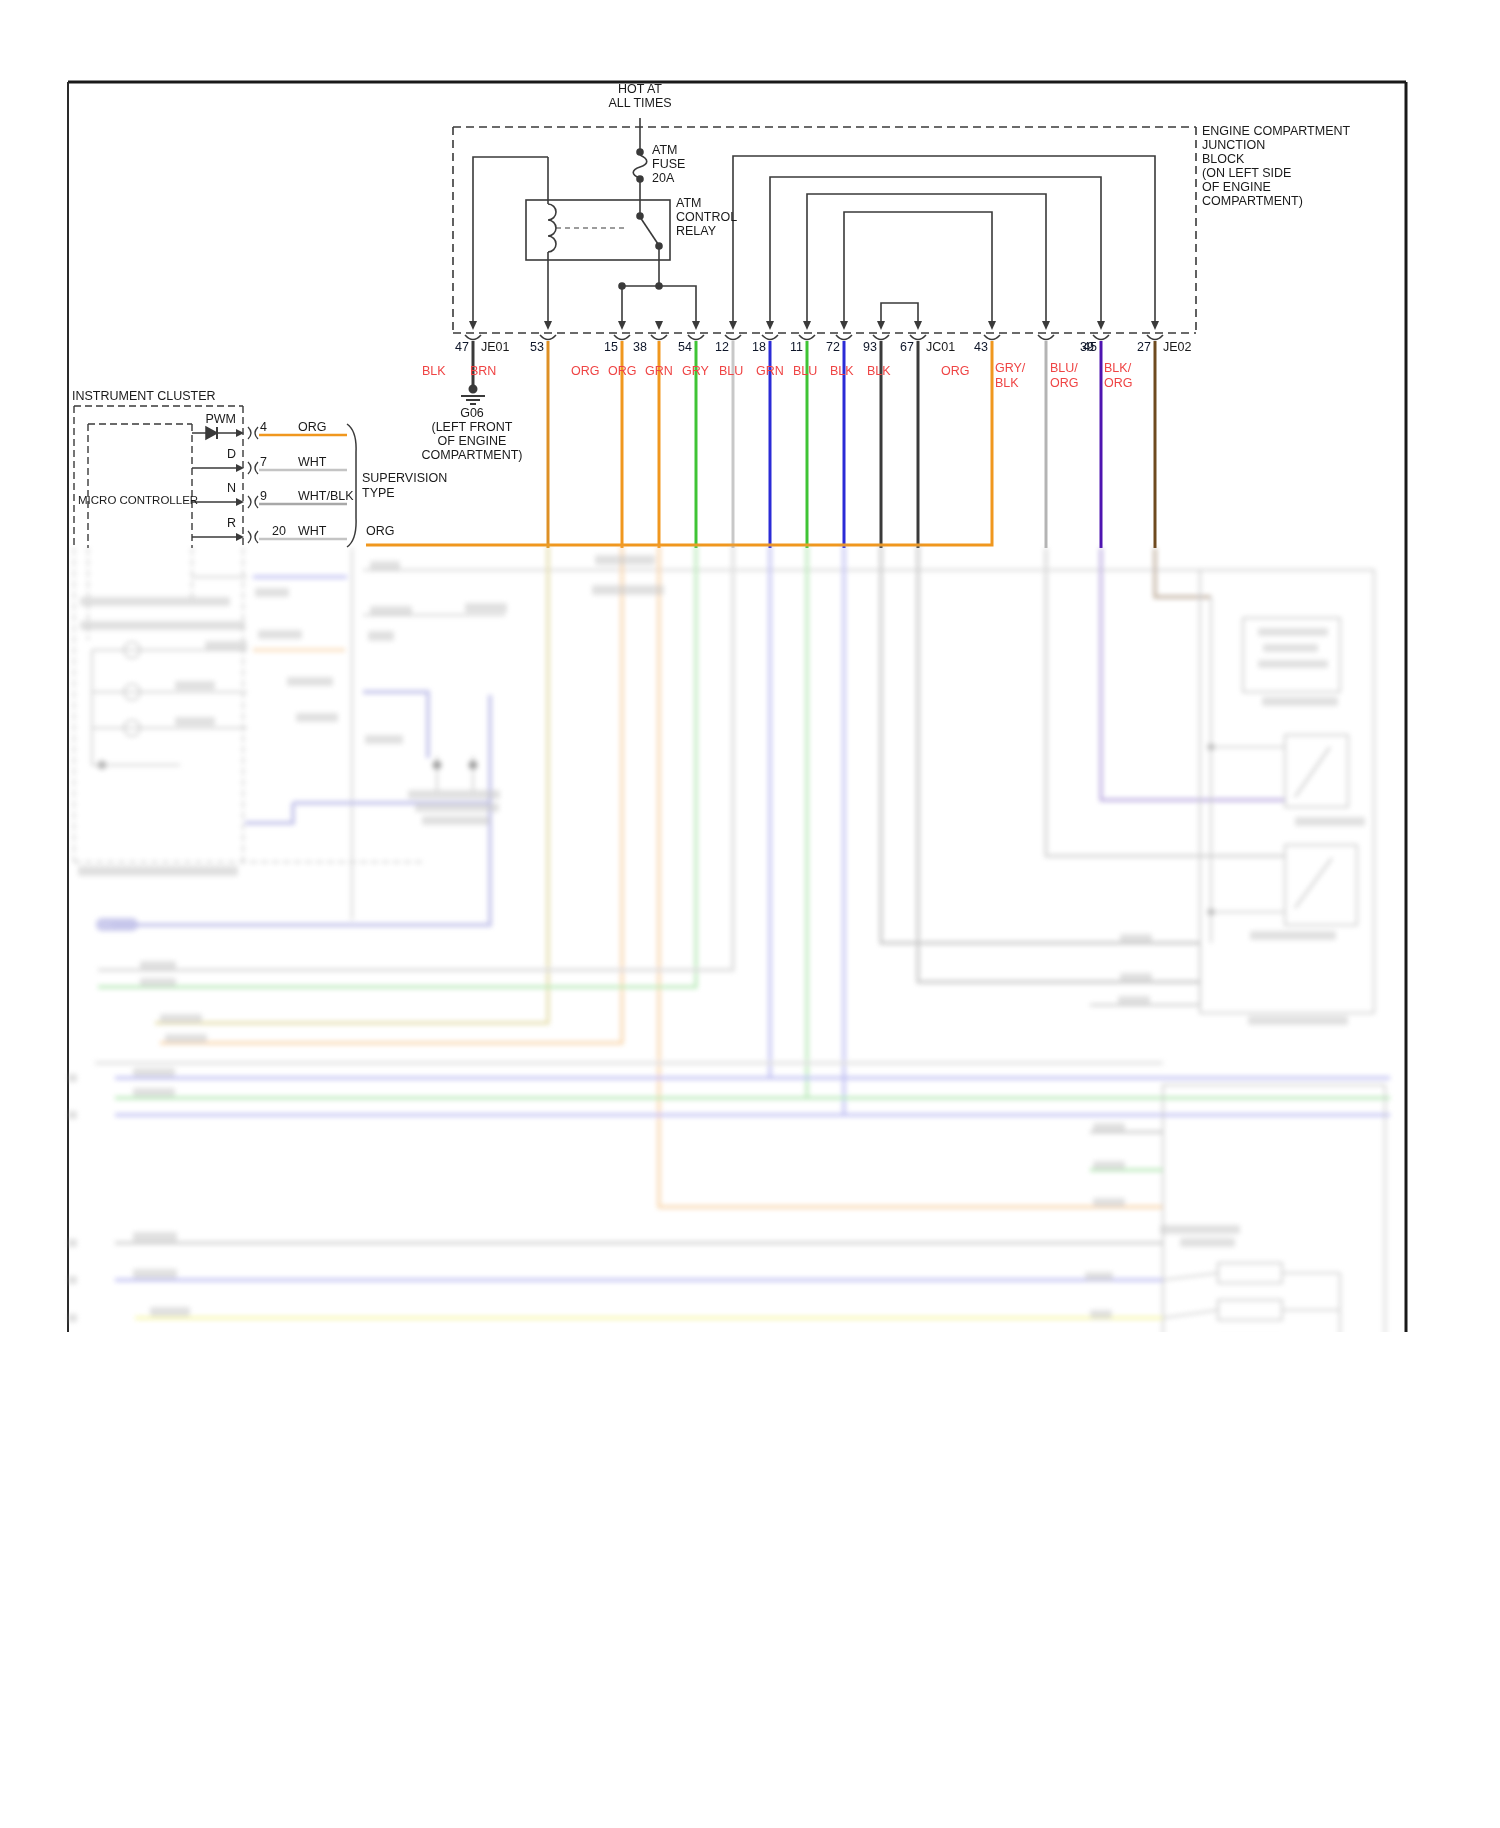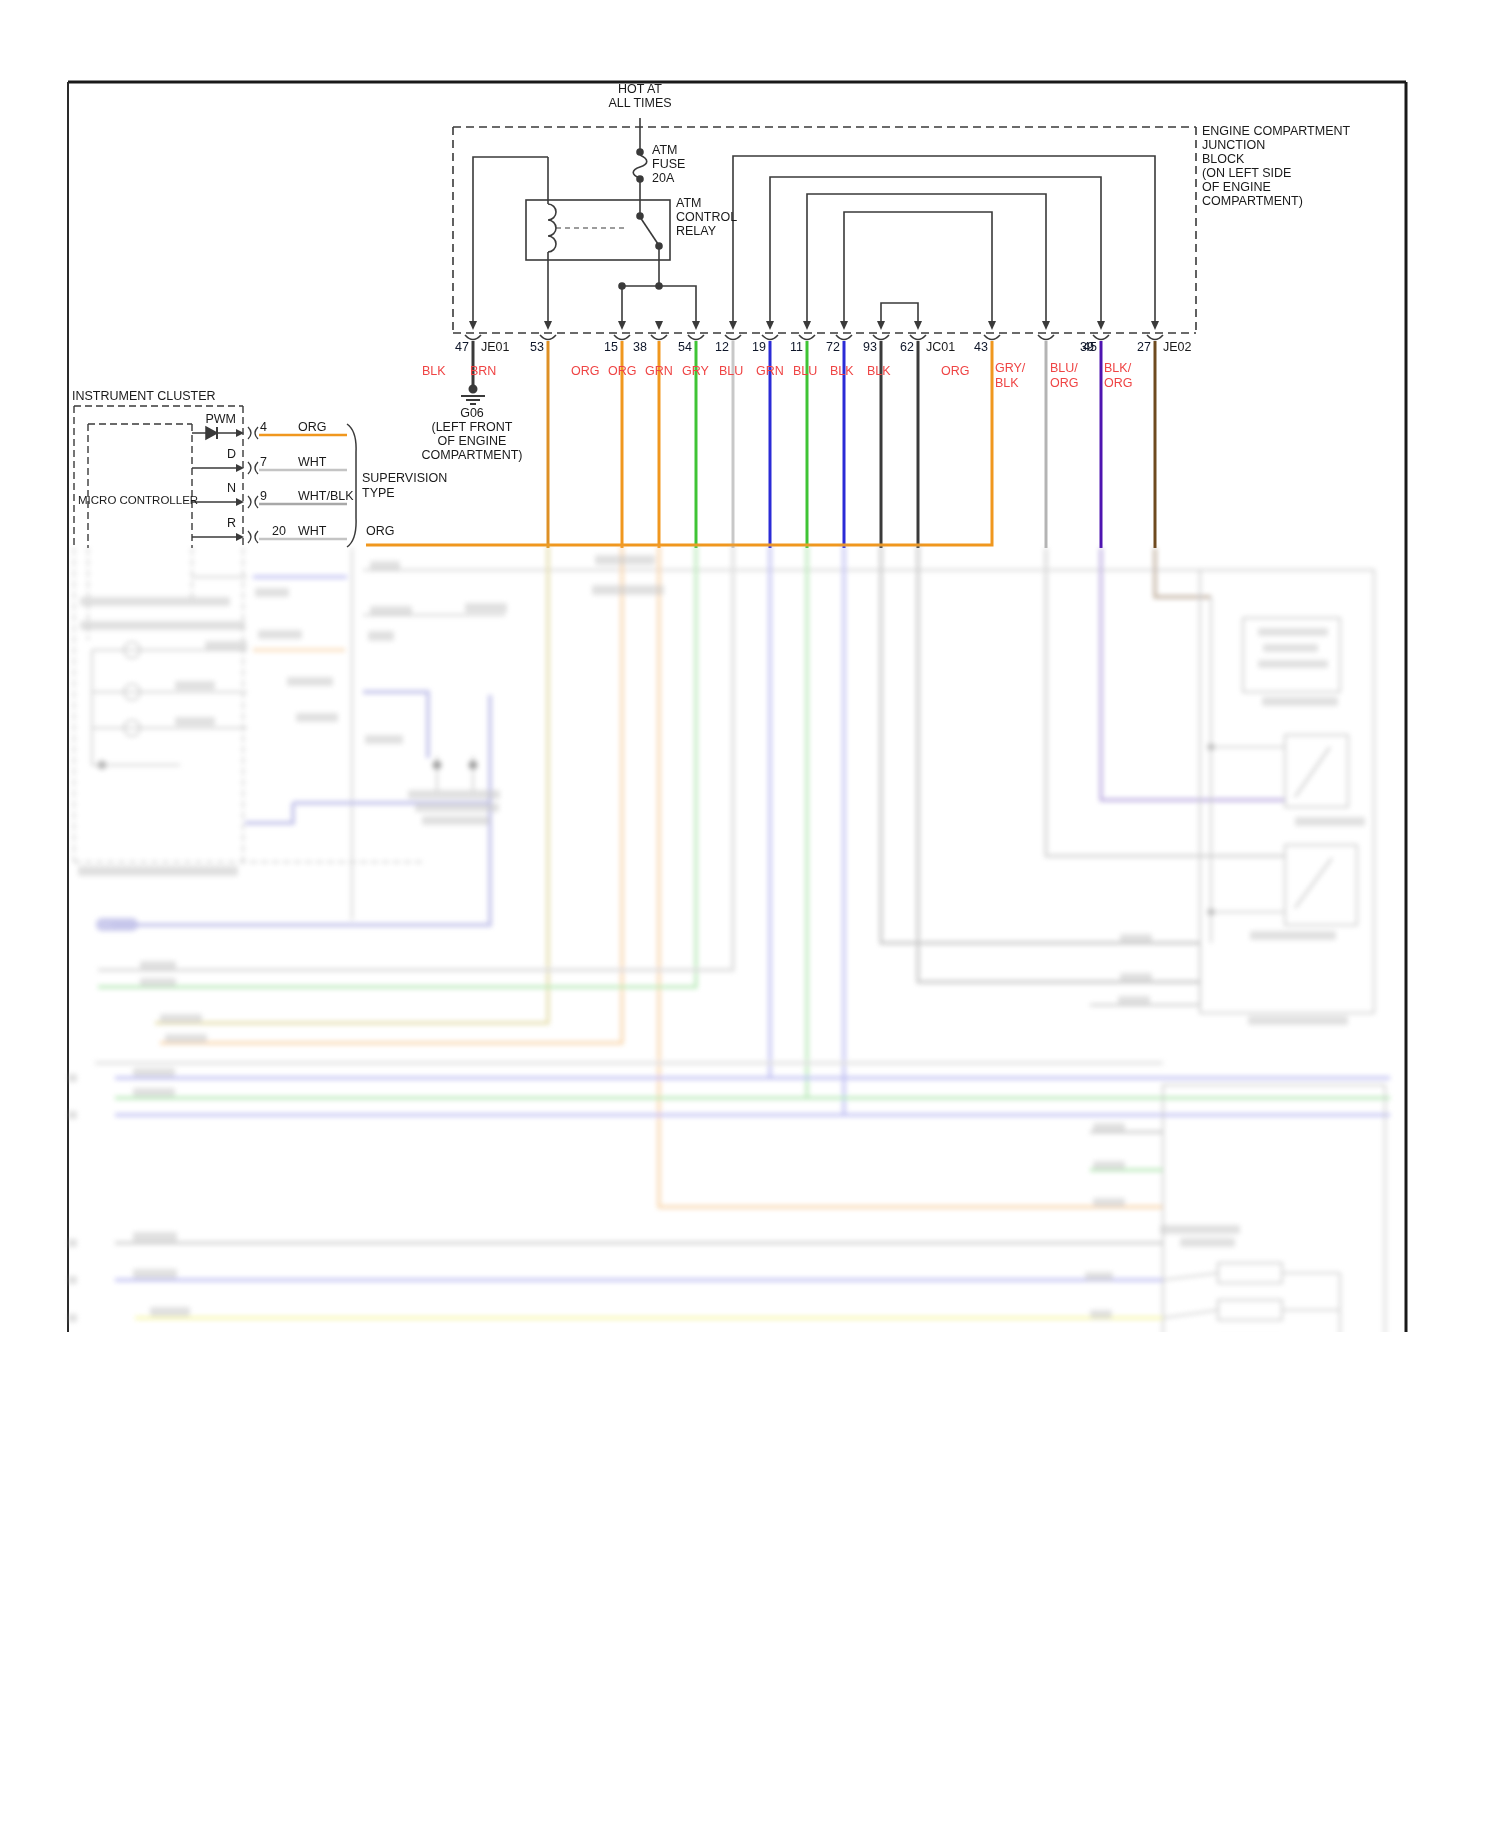--- a/index.html
+++ b/index.html
@@ -437,7 +437,7 @@
 <div class="pinnum" style="left:625px;top:340px;text-align:center;">38</div>
 <div class="pinnum" style="left:662px;top:340px;">54</div>
 <div class="pinnum" style="left:699px;top:340px;">12</div>
-<div class="pinnum" style="left:736px;top:340px;">19</div>
+<div class="pinnum" style="left:736px;top:340px;">18</div>
 <div class="pinnum" style="left:773px;top:340px;">11</div>
 <div class="pinnum" style="left:810px;top:340px;">72</div>
 <div class="pinnum" style="left:847px;top:340px;">93</div>

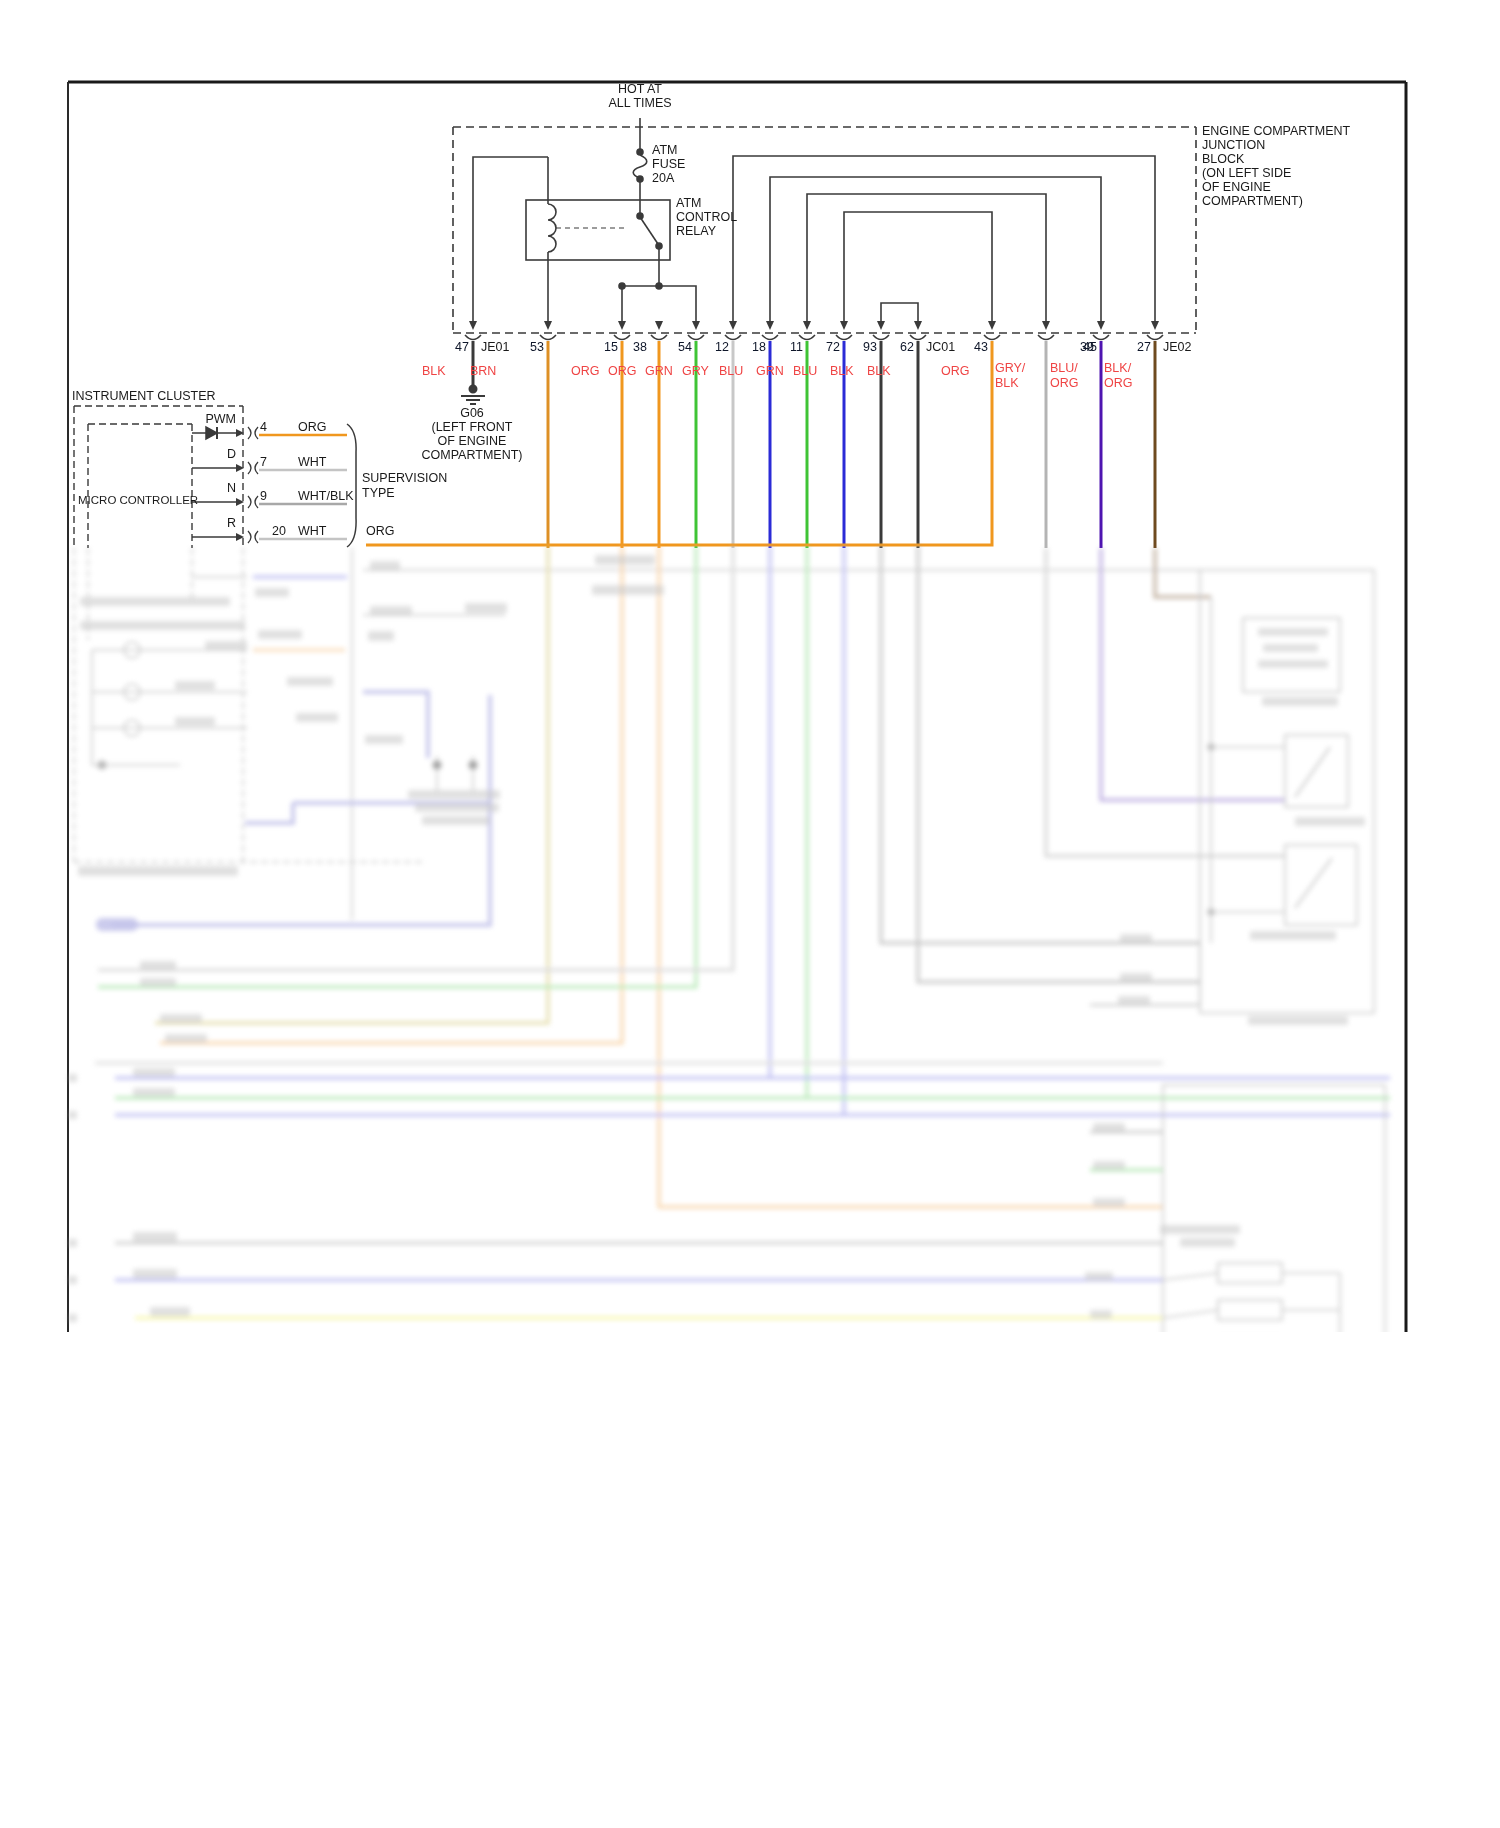--- a/index.html
+++ b/index.html
@@ -441,7 +441,7 @@
 <div class="pinnum" style="left:773px;top:340px;">11</div>
 <div class="pinnum" style="left:810px;top:340px;">72</div>
 <div class="pinnum" style="left:847px;top:340px;">93</div>
-<div class="pinnum" style="left:884px;top:340px;">62</div>
+<div class="pinnum" style="left:884px;top:340px;">67</div>
 <div class="pincon" style="left:926px;top:340px;">JC01</div>
 <div class="pinnum" style="left:958px;top:340px;">43</div>
 <div class="pinnum" style="left:1064px;top:340px;">39</div>

